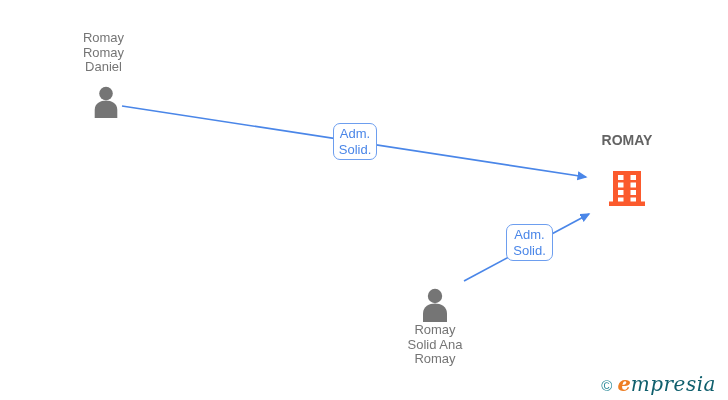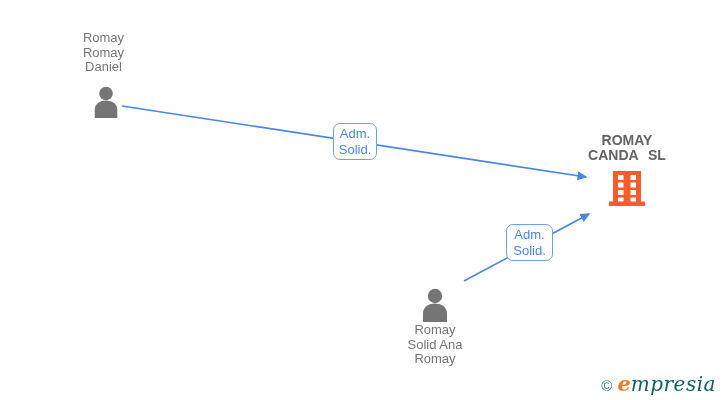--- a/index.html
+++ b/index.html
@@ -114,7 +114,6 @@
 
   <div class="abs company-label" style="left:552px; top:133px; width:150px;">
     <span class="line1">ROMAY</span>
-    <span class="line2">CANDA SL</span>
   </div>
   <div class="abs" style="left:608px; top:170px;">
     <svg class="node-icon" width="38" height="36" viewBox="0 0 38 36">

